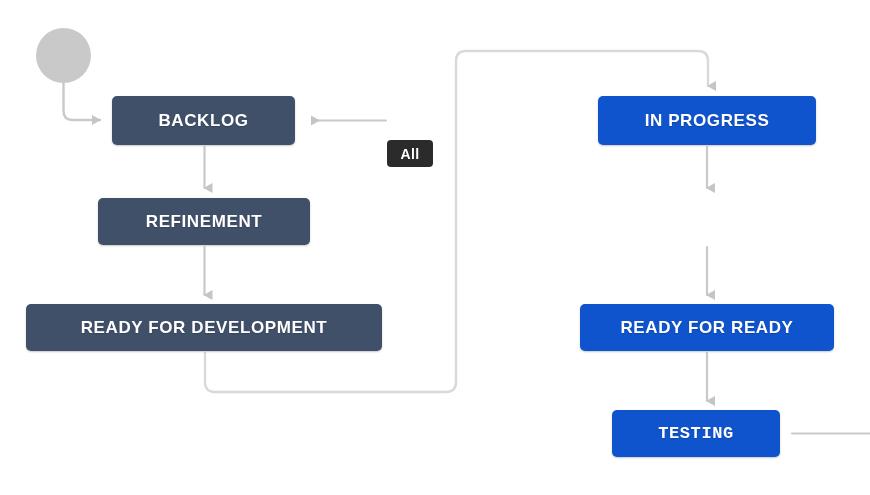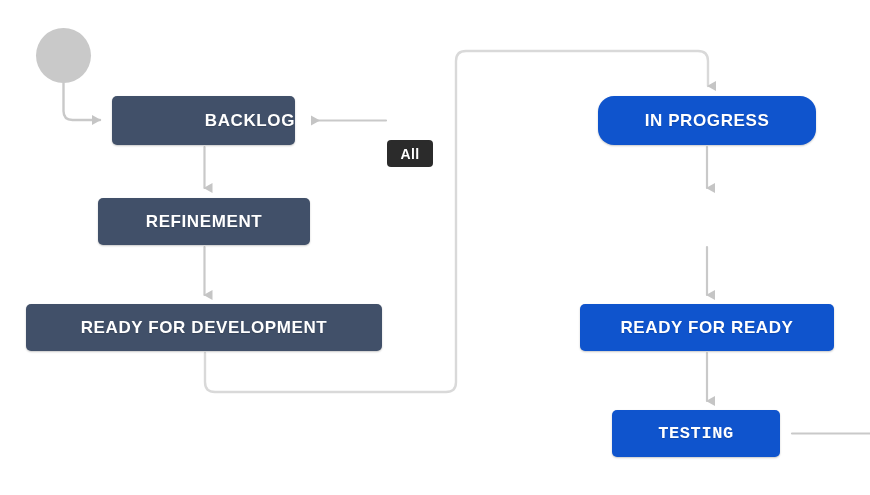--- a/index.html
+++ b/index.html
@@ -131,7 +131,7 @@
 
   <div class="start-node" style="left:36px; top:28px; width:55px; height:55px;"></div>
 
-  <div class="node navy" style="left:112px; top:96px; width:183px; height:49px;justify-content:flex-end;">
+  <div class="node navy" style="left:112px; top:96px; width:183px; height:49px;">
     <span class="node-label">BACKLOG</span>
   </div>
 

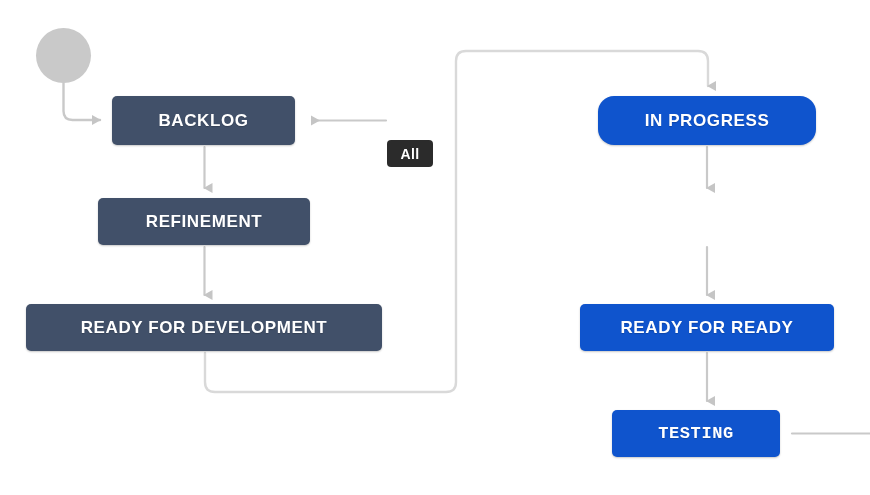--- a/index.html
+++ b/index.html
@@ -143,7 +143,7 @@
     <span class="node-label">READY FOR DEVELOPMENT</span>
   </div>
 
-  <div class="node blue" style="left:598px; top:96px; width:218px; height:49px;border-radius:16px;">
+  <div class="node blue" style="left:598px; top:96px; width:218px; height:49px;">
     <span class="node-label">IN PROGRESS</span>
   </div>
 

